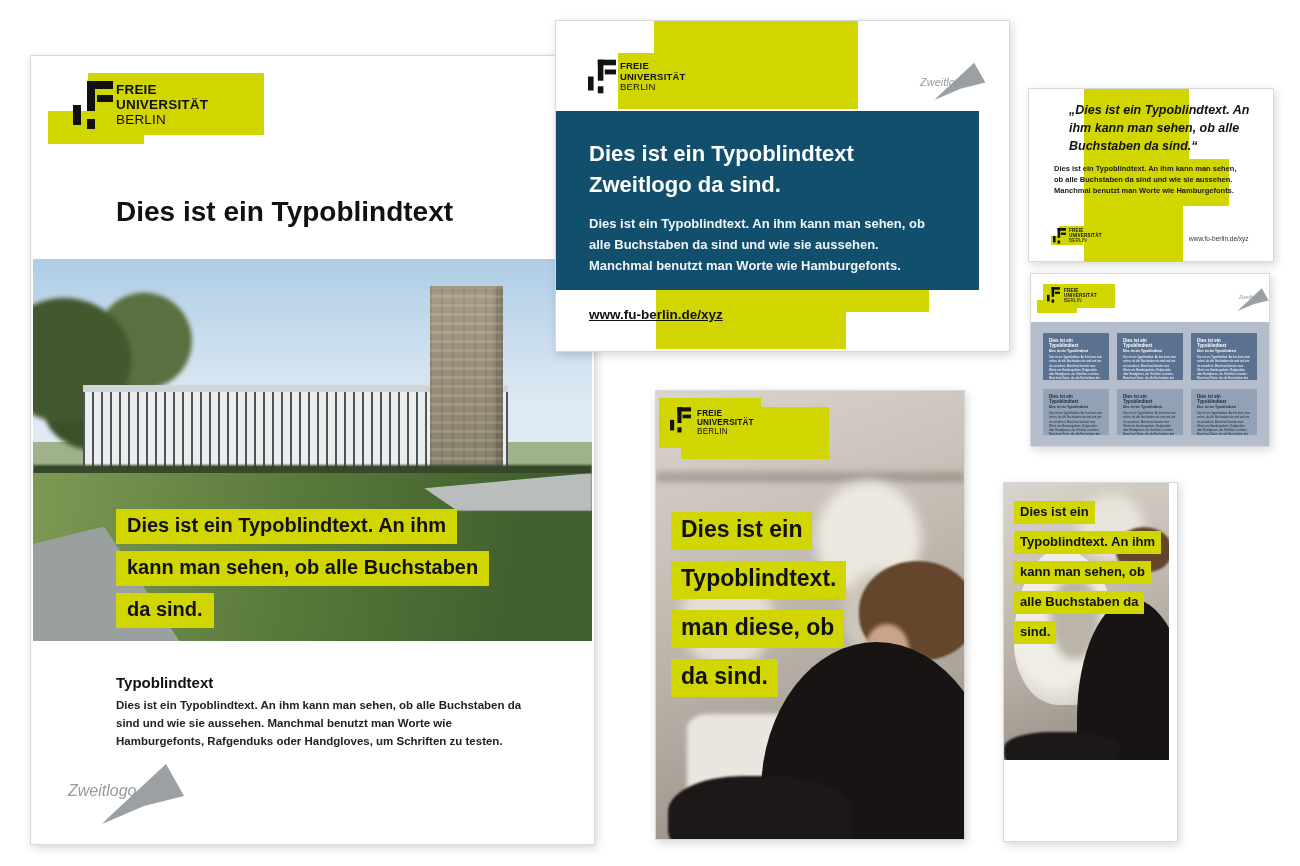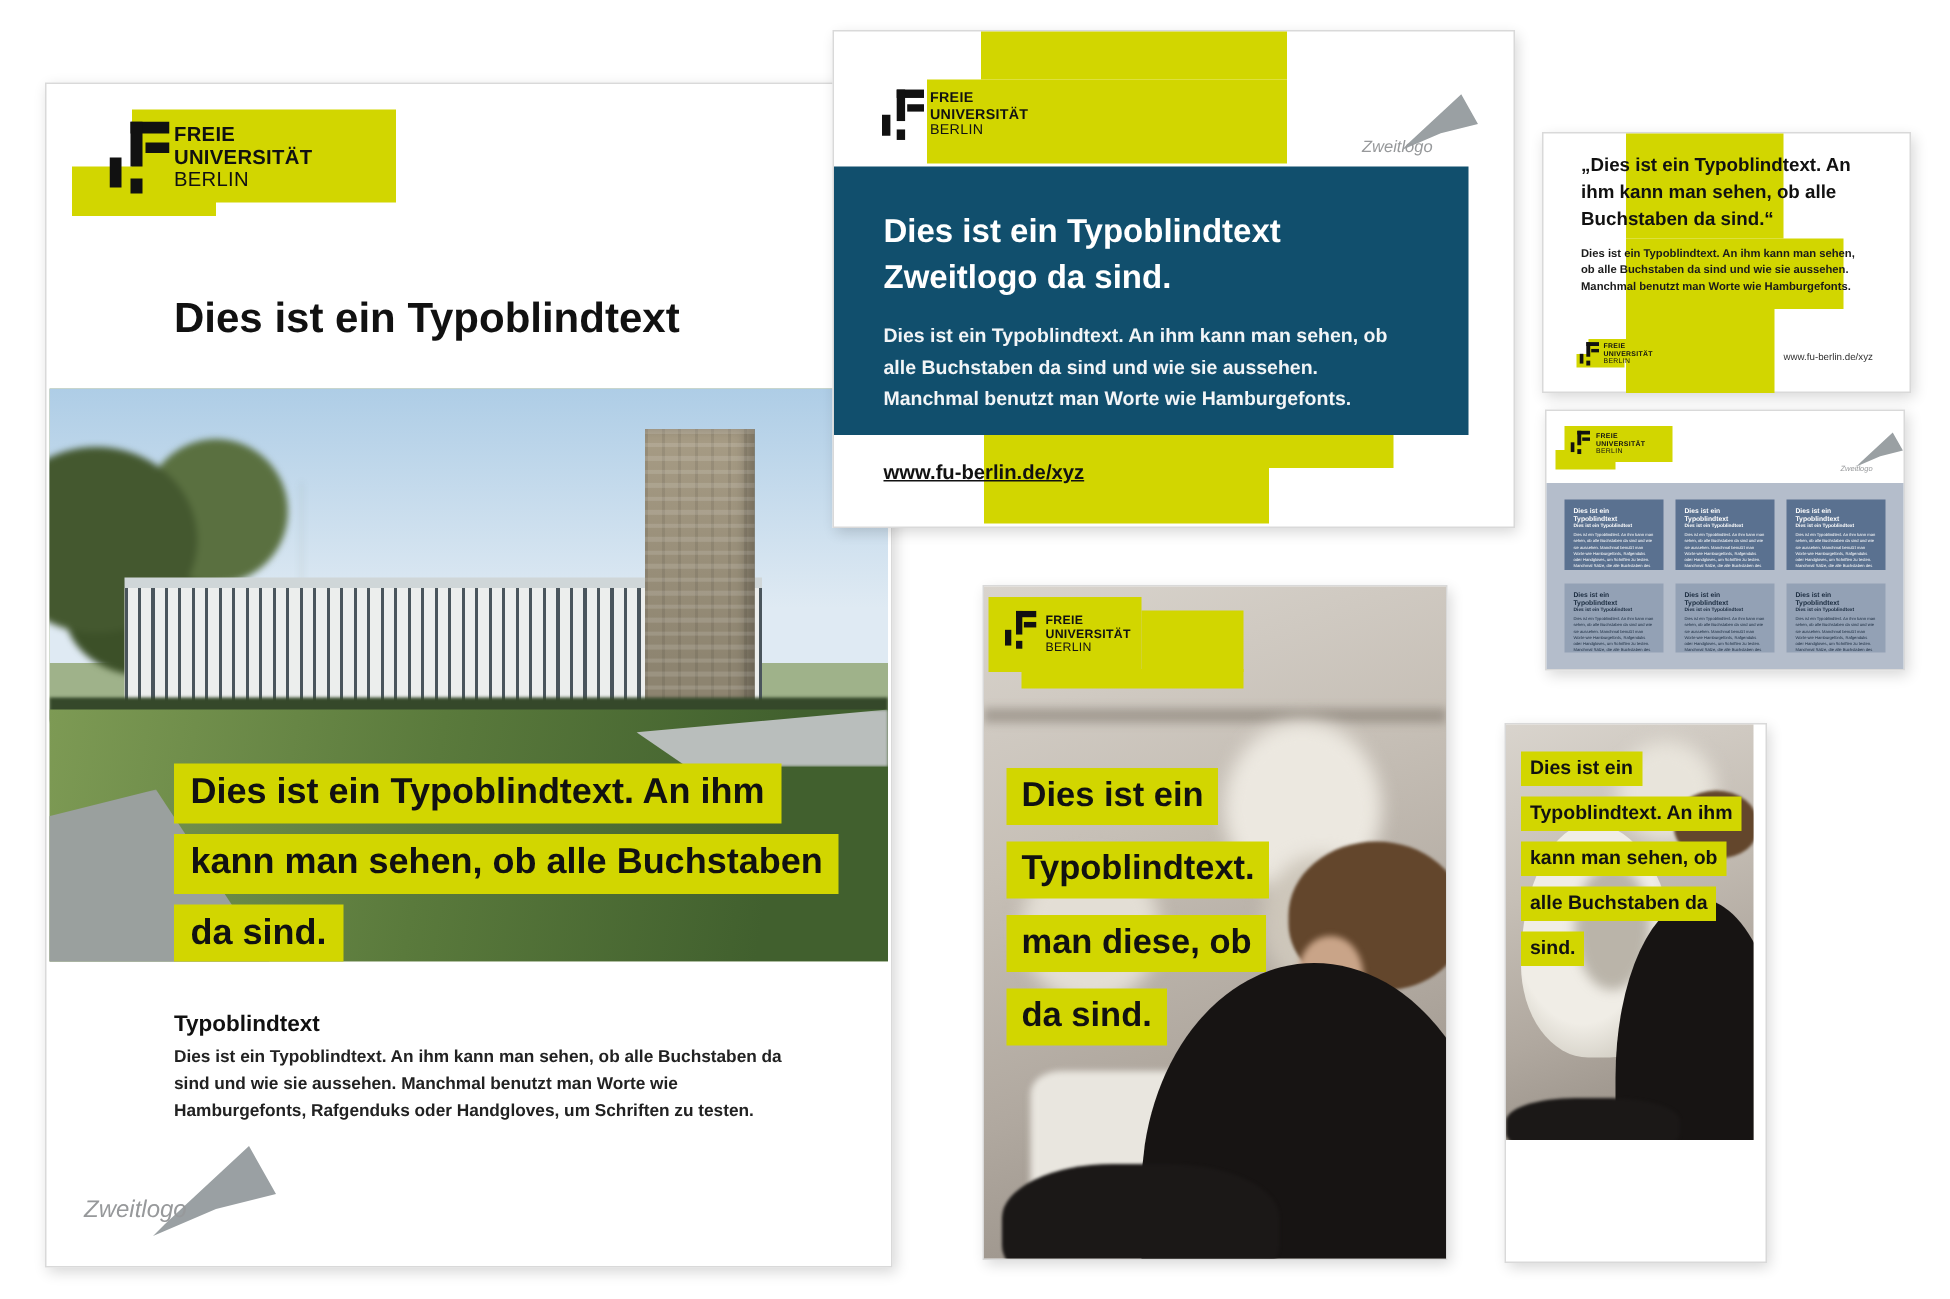--- a/index.html
+++ b/index.html
@@ -22,7 +22,7 @@
 
   .zweitlogo{position:absolute;color:var(--gray-logo);}
   .zweitlogo svg{position:absolute;right:0;top:0;}
-  .zweitlogo .zl-text{position:absolute;left:0;font-style:italic;margin-top:16px;}
+  .zweitlogo .zl-text{position:absolute;left:12px;font-style:italic;}
 
   
   .poster{left:30px;top:55px;width:565px;height:790px;}

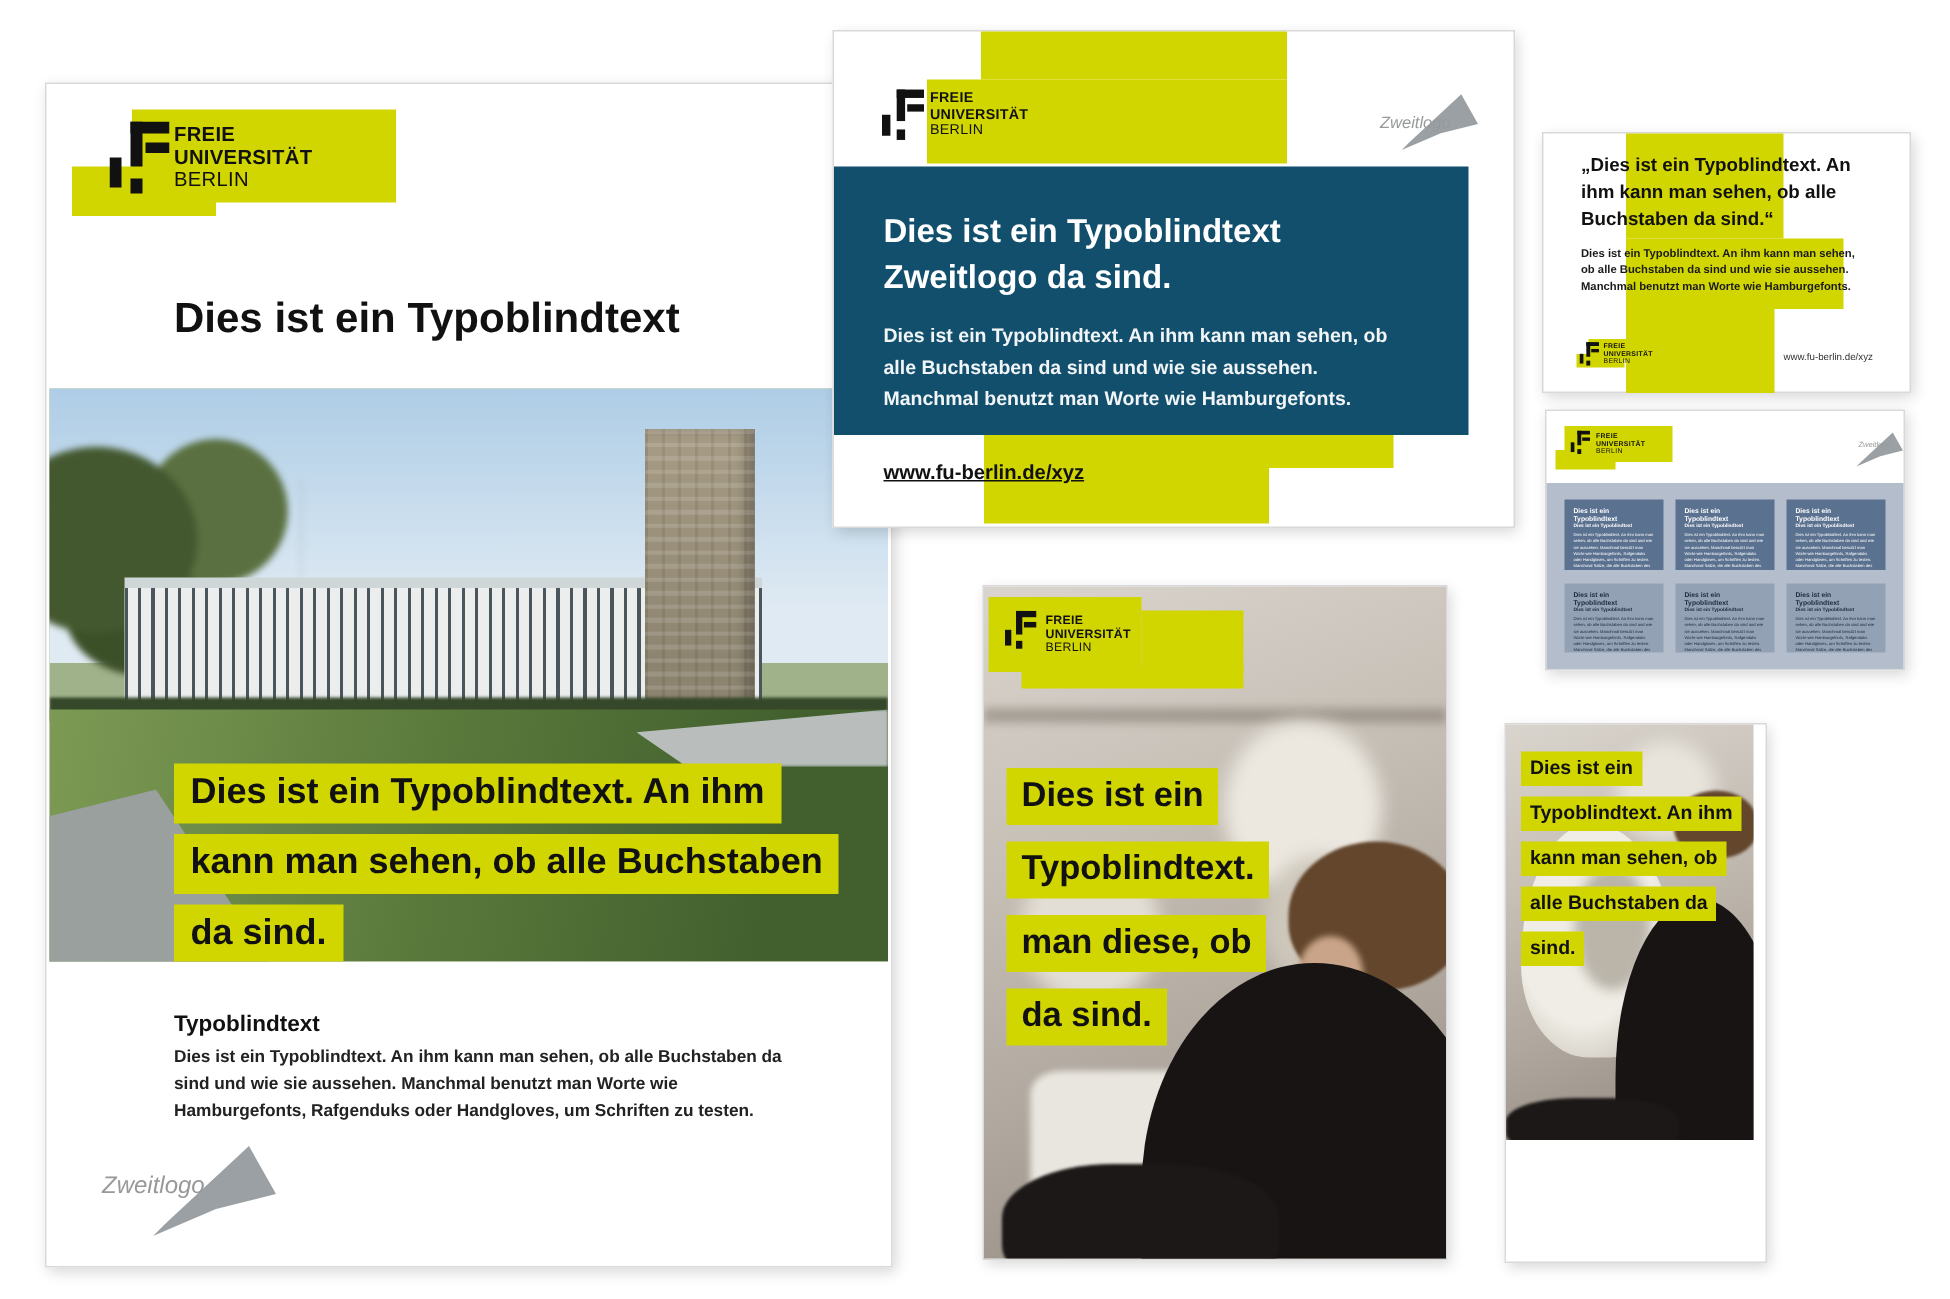--- a/index.html
+++ b/index.html
@@ -71,7 +71,7 @@
 
   
   .qcard{left:1028px;top:88px;width:246px;height:174px;}
-  .qcard .quote{position:absolute;left:25px;top:12px;width:192px;font-size:12.5px;line-height:18px;font-weight:bold;color:var(--ink);z-index:2;}
+  .qcard .quote{position:absolute;left:40px;top:12px;width:192px;font-size:12.5px;line-height:18px;font-weight:bold;color:var(--ink);z-index:2;font-style:italic;}
   .qcard .qbody{position:absolute;left:25px;top:74px;width:188px;font-size:7.5px;line-height:11px;font-weight:bold;color:#1a1a1a;z-index:2;}
   .qcard .qlink{position:absolute;left:160px;top:146px;font-size:6.5px;color:#333;z-index:2;}
 

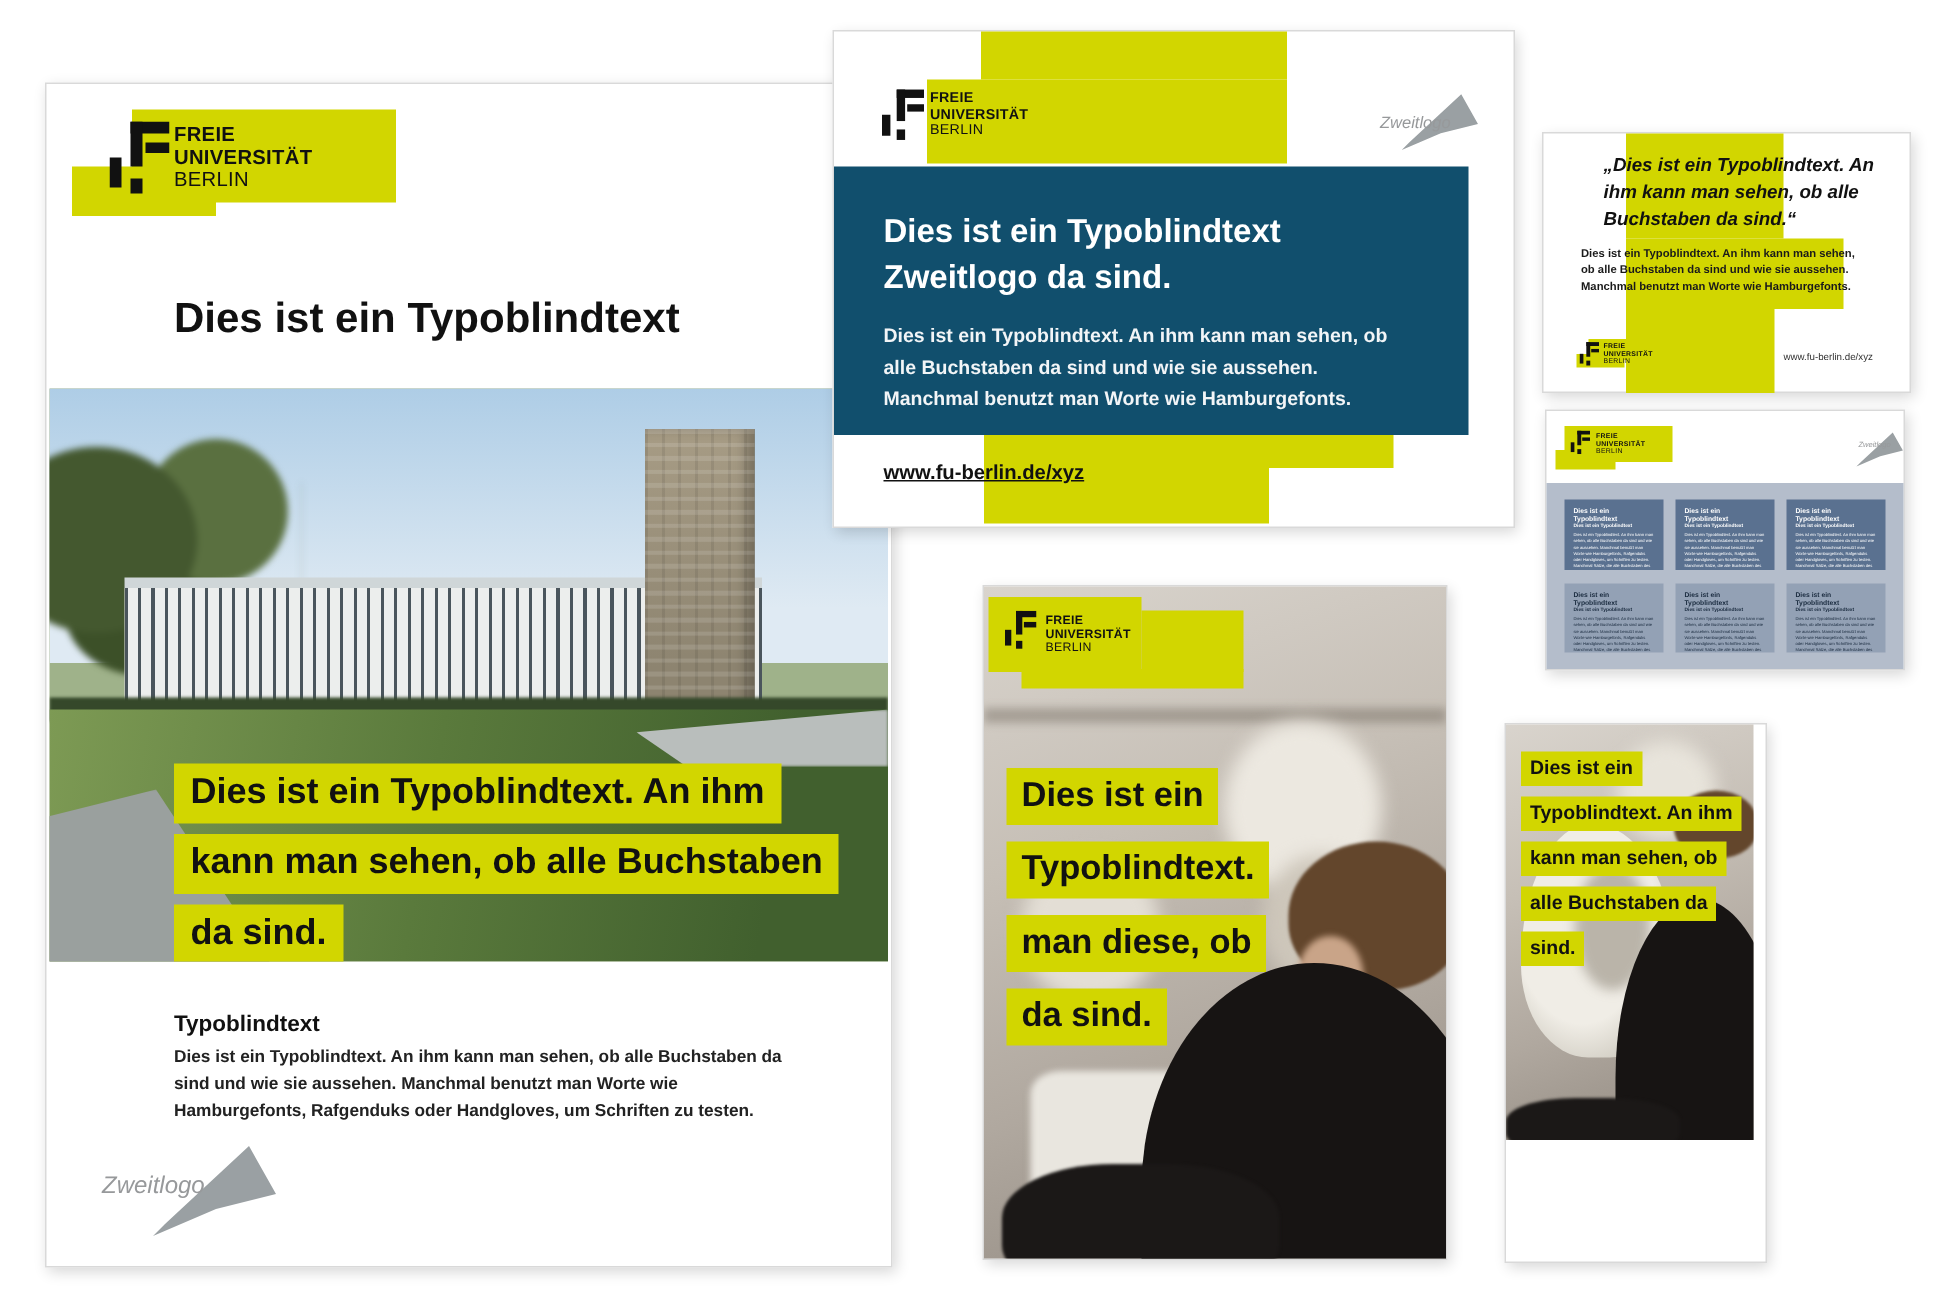--- a/index.html
+++ b/index.html
@@ -53,7 +53,7 @@
   .hl-stack{position:absolute;}
   .hl{display:table;background:var(--yellow);color:var(--ink);font-weight:bold;}
   .poster .hl-stack{left:83px;top:250px;}
-  .poster .hl{font-size:24px;padding:5px 11px 7px;margin-bottom:7px;}
+  .poster .hl{font-size:20px;padding:5px 11px 7px;margin-bottom:7px;}
   .poster-sec-title{position:absolute;left:85px;top:618px;font-size:15px;font-weight:bold;color:var(--ink);}
   .poster-body{position:absolute;left:85px;top:640px;width:425px;font-size:11.5px;line-height:18px;font-weight:bold;color:#222;}
   .poster .zweitlogo{left:25px;top:702px;width:142px;height:74px;}

